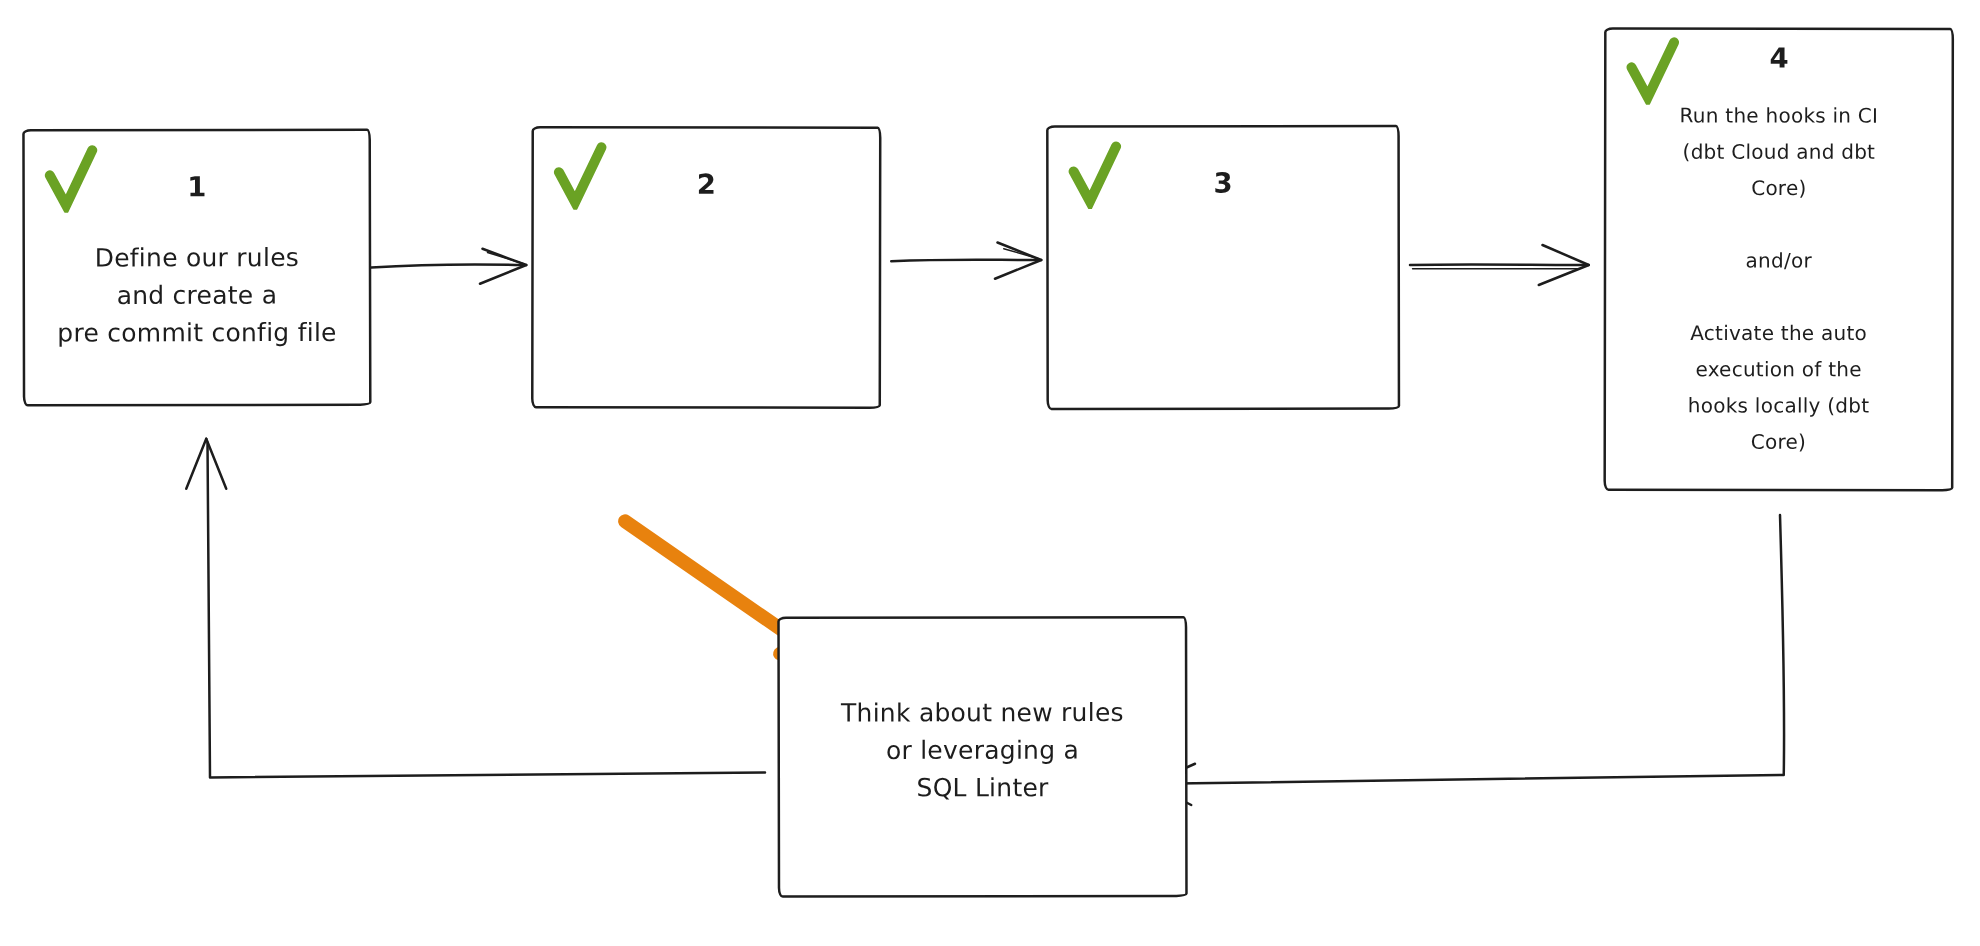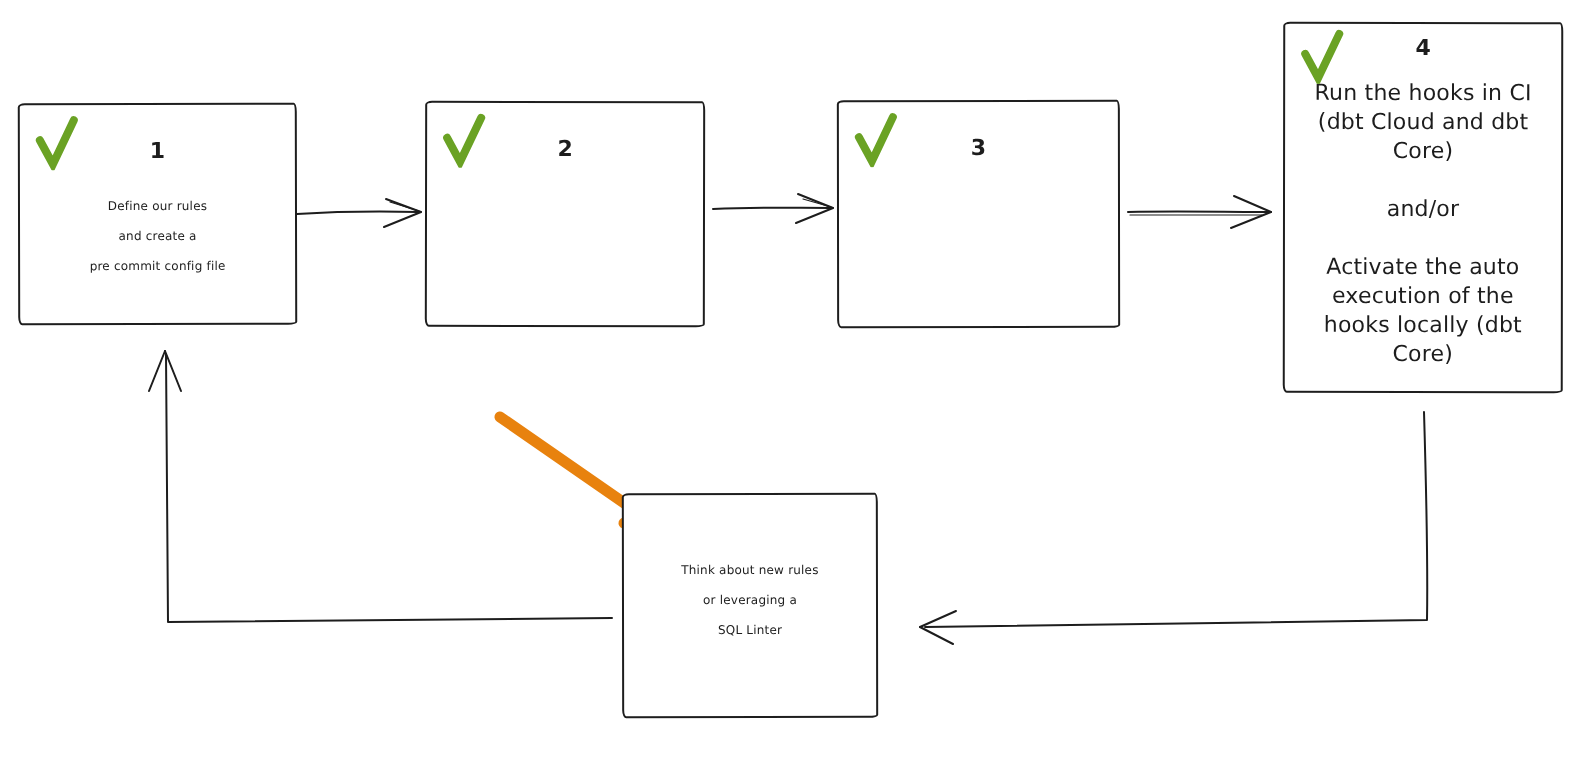--- a/index.html
+++ b/index.html
@@ -64,7 +64,7 @@
   }
   .box--step4 .step-text {
     margin-top: 17px;
-    font-size: 22px;
+    font-size: 16px;
     line-height: 29px;
   }
   .box--loop .step-text {

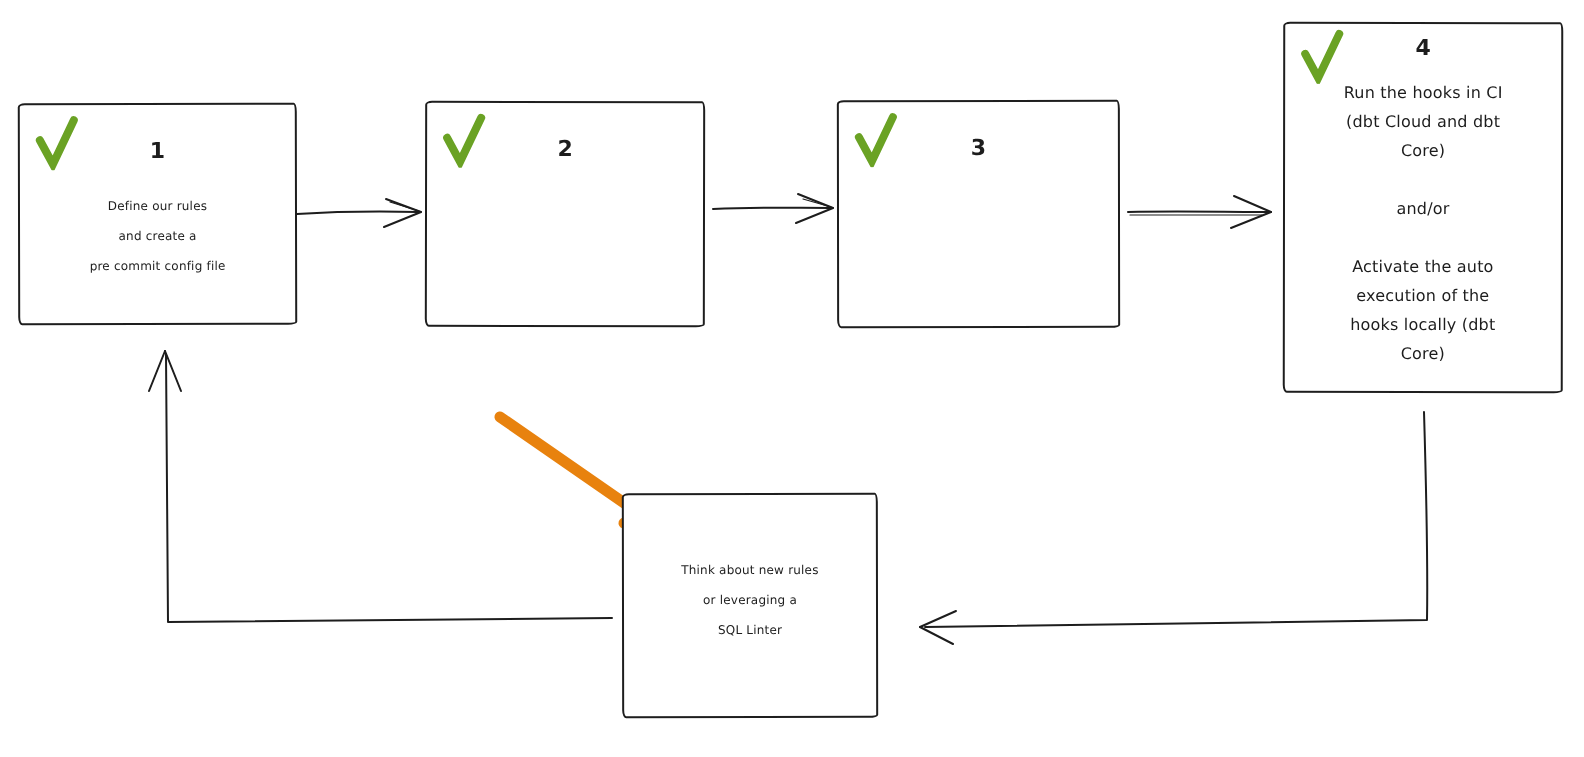--- a/index.html
+++ b/index.html
@@ -57,7 +57,7 @@
   .step-text {
     margin-top: 27px;
     text-align: center;
-    font-size: 12px;
+    font-size: 20px;
     line-height: 30px;
     white-space: pre-line;
     letter-spacing: 0.2px;

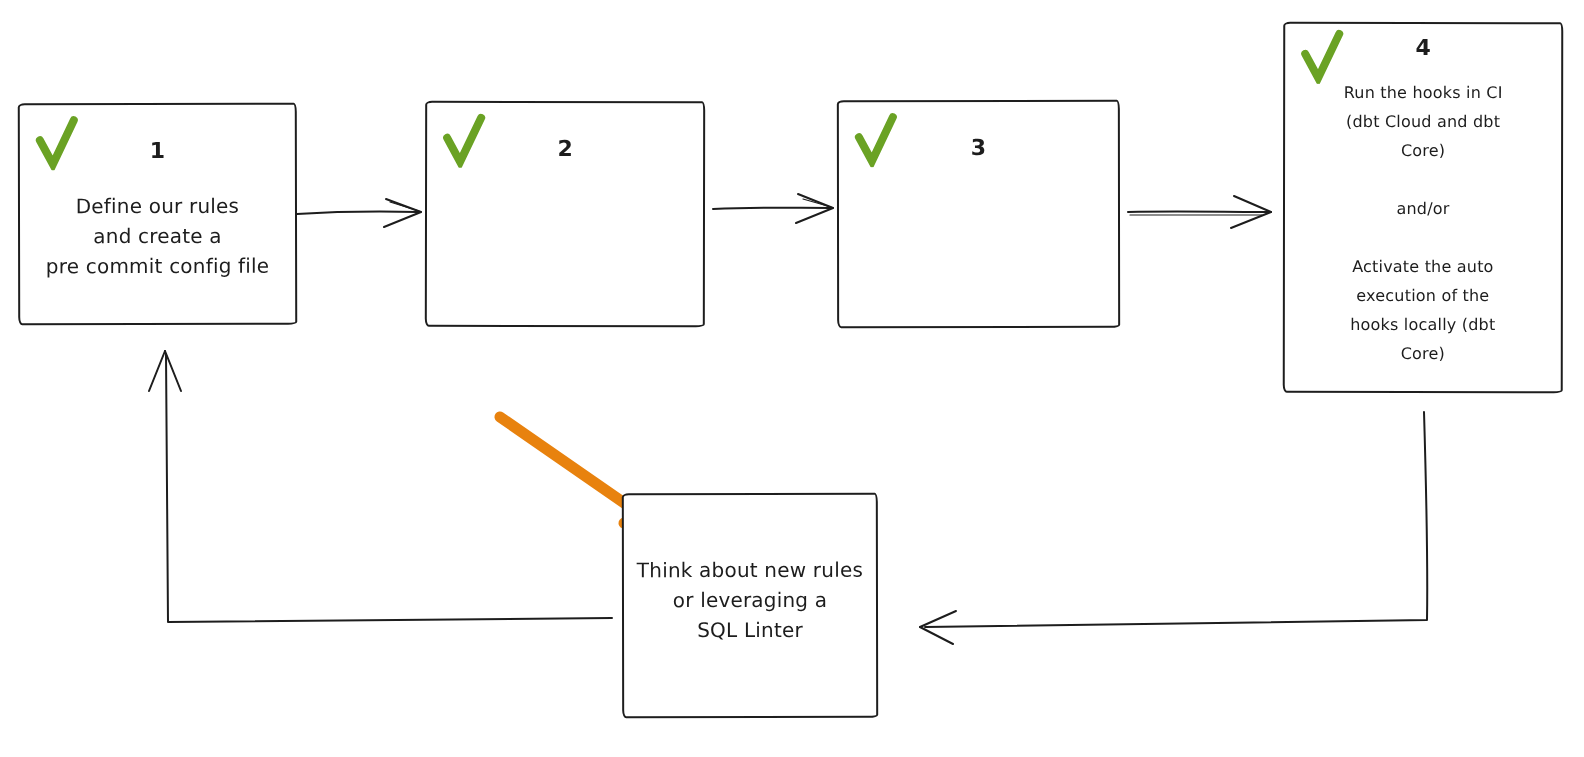--- a/index.html
+++ b/index.html
@@ -34,7 +34,7 @@
   .box--step2 { left: 425px;  top: 101px; width: 280px; height: 226px; transform: rotate(0.1deg); }
   .box--step3 { left: 837px;  top: 100px; width: 283px; height: 228px; transform: rotate(-0.08deg); }
   .box--step4 { left: 1283px; top: 22px;  width: 280px; height: 371px; transform: rotate(0.08deg); }
-  .box--loop  { left: 622px;  top: 493px; width: 256px; height: 225px; transform: rotate(-0.1deg); }
+  .box--loop  { left: 622px;  top: 493px; width: 328px; height: 225px; transform: rotate(-0.1deg); }
 
   .check {
     position: absolute;

